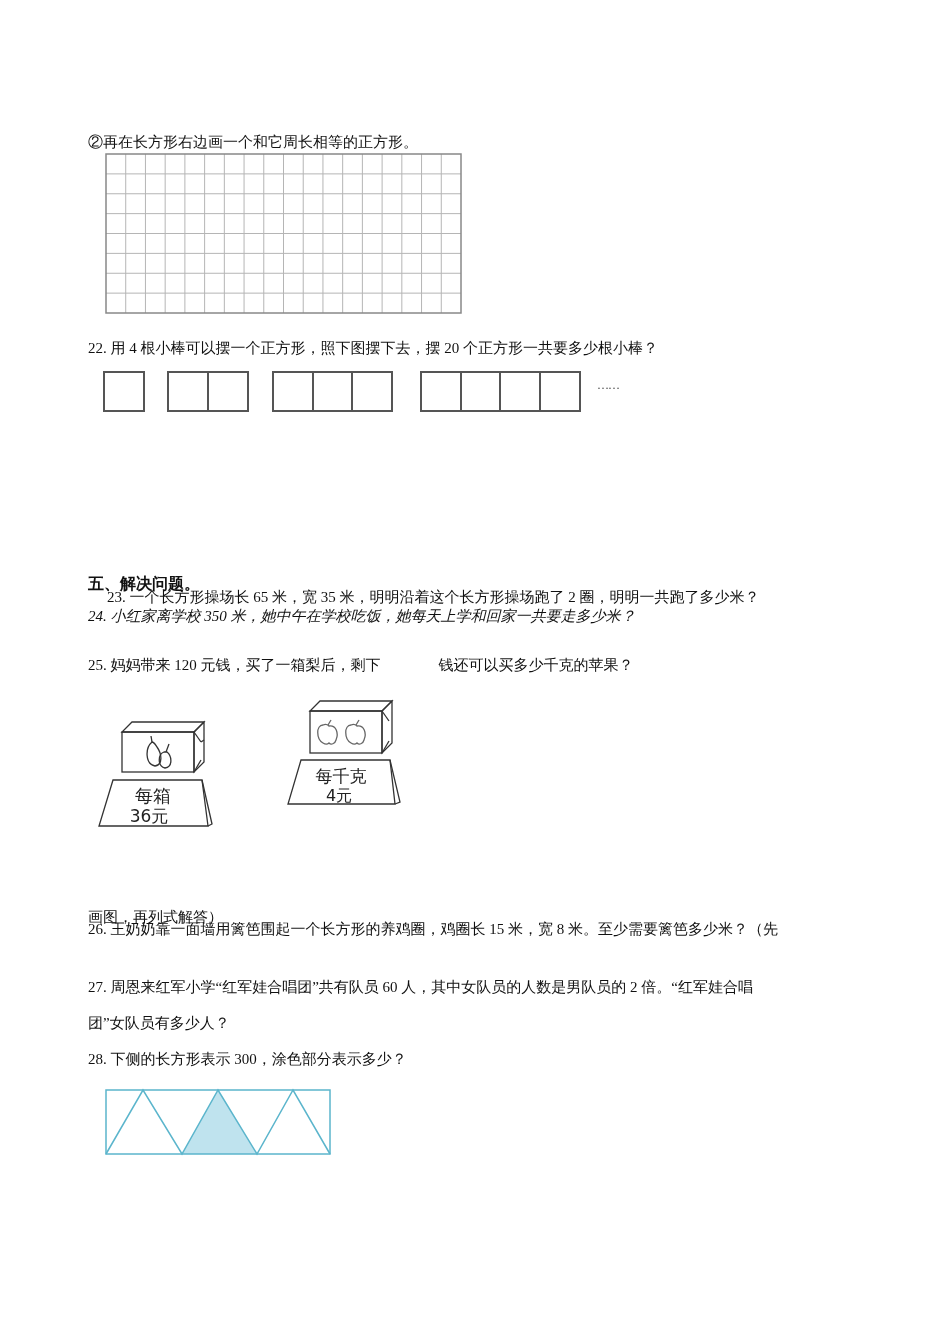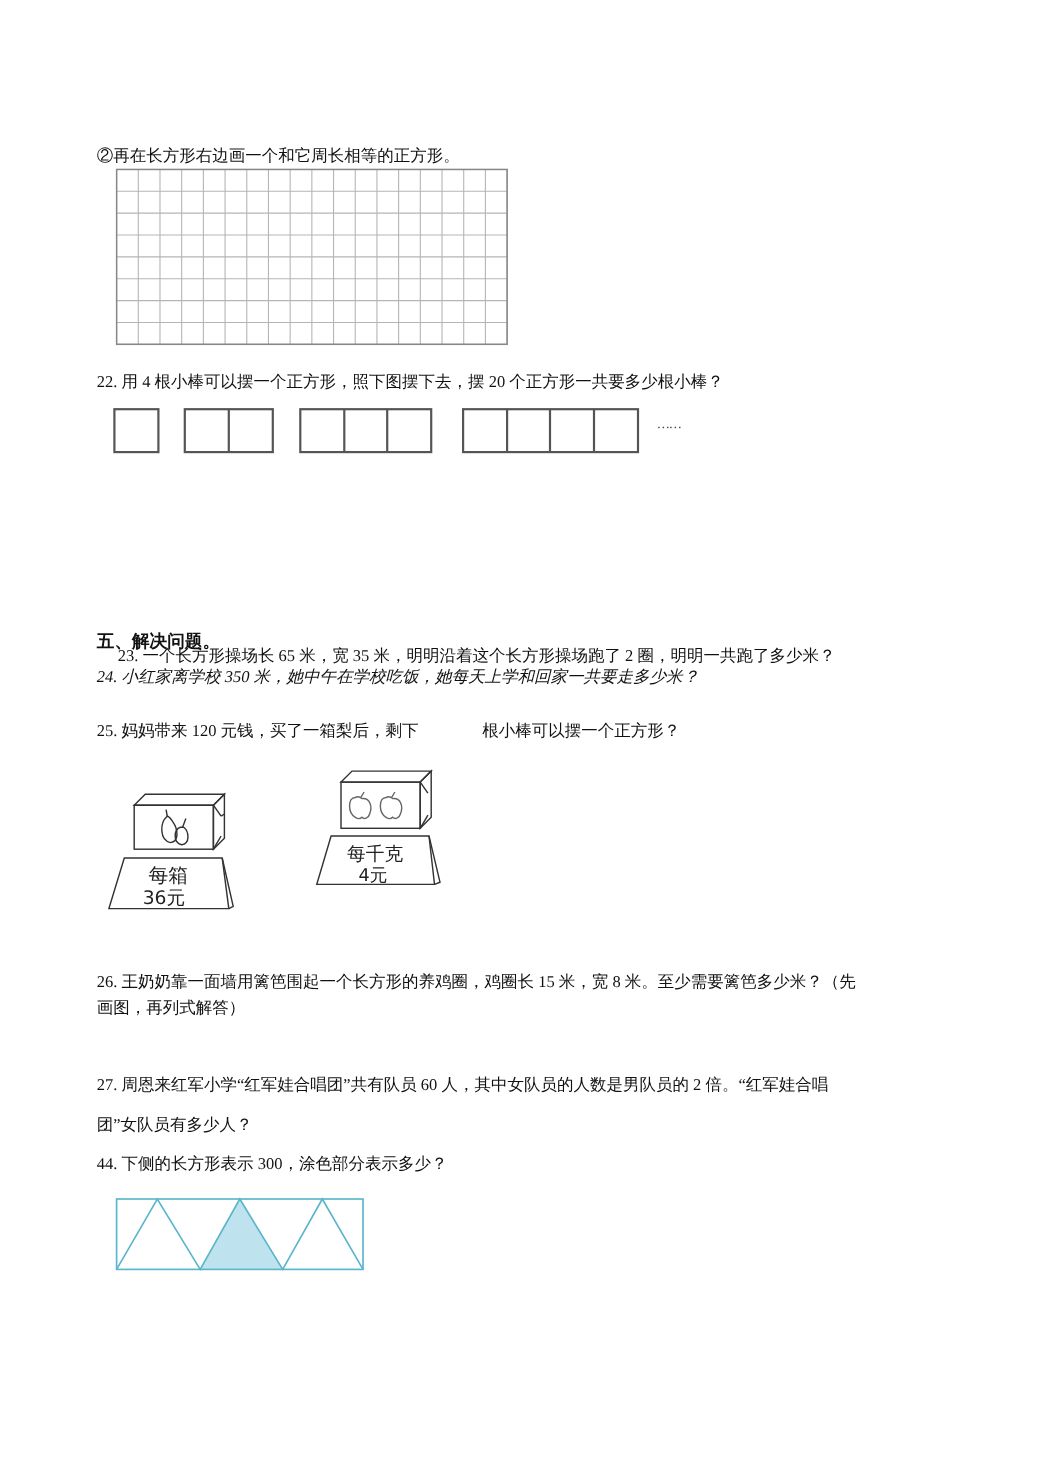--- a/index.html
+++ b/index.html
@@ -69,7 +69,7 @@
 <div class="line" style="top:587px;margin-left:19px;">23.  一个长方形操场长 65 米，宽 35 米，明明沿着这个长方形操场跑了 2 圈，明明一共跑了多少米？</div>
 <div class="line" style="top:606px;font-style:italic;">24.  小红家离学校 350 米，她中午在学校吃饭，她每天上学和回家一共要走多少米？</div>
 <div class="line" style="top:655px;">
-  <span>25.  妈妈带来 120 元钱，买了一箱梨后，剩下</span><span class="gap"></span><span>根小棒可以摆一个正方形？</span>
+  <span>25.  妈妈带来 120 元钱，买了一箱梨后，剩下</span><span class="gap"></span><span>钱还可以买多少千克的苹果？</span>
 </div>
 
 <div class="abs" style="left:95px; top:720px;">

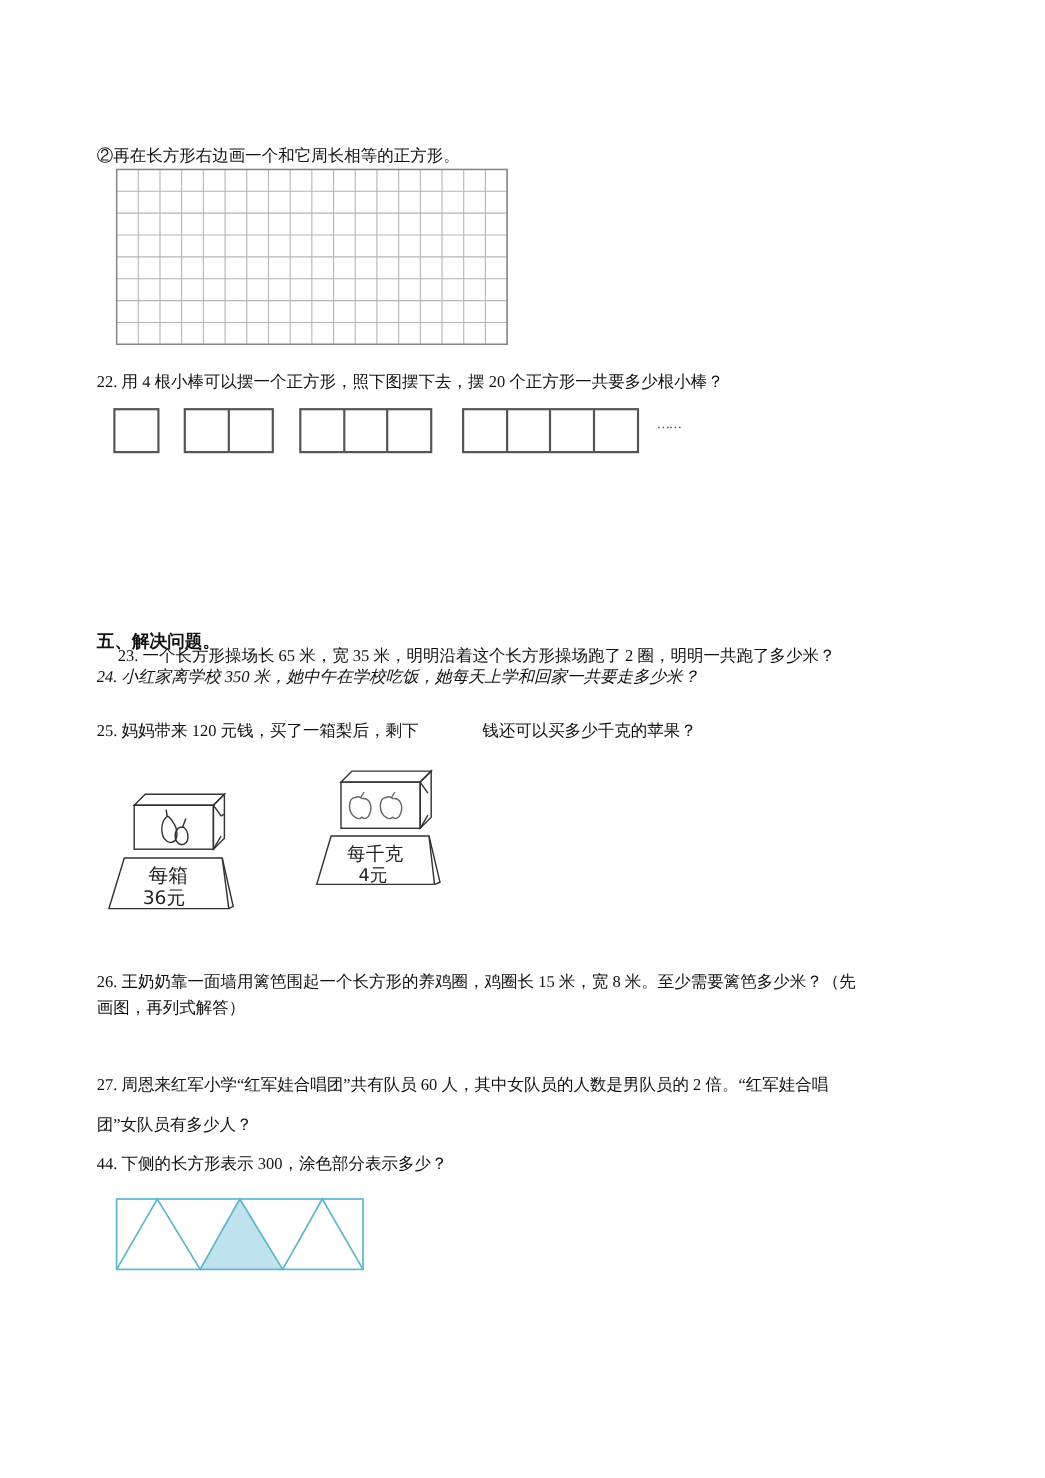--- a/index.html
+++ b/index.html
@@ -113,7 +113,7 @@
   </svg>
 </div>
 
-<div class="line" style="top:883px;">26.  王奶奶靠一面墙用篱笆围起一个长方形的养鸡圈，鸡圈长 15 米，宽 8 米。至少需要篱笆多少米？（先</div>
+<div class="line" style="top:919px;">26.  王奶奶靠一面墙用篱笆围起一个长方形的养鸡圈，鸡圈长 15 米，宽 8 米。至少需要篱笆多少米？（先</div>
 <div class="line" style="top:907px;">画图，再列式解答）</div>
 
 <div class="line" style="top:977px;">27.  周恩来红军小学“红军娃合唱团”共有队员 60 人，其中女队员的人数是男队员的 2 倍。“红军娃合唱</div>

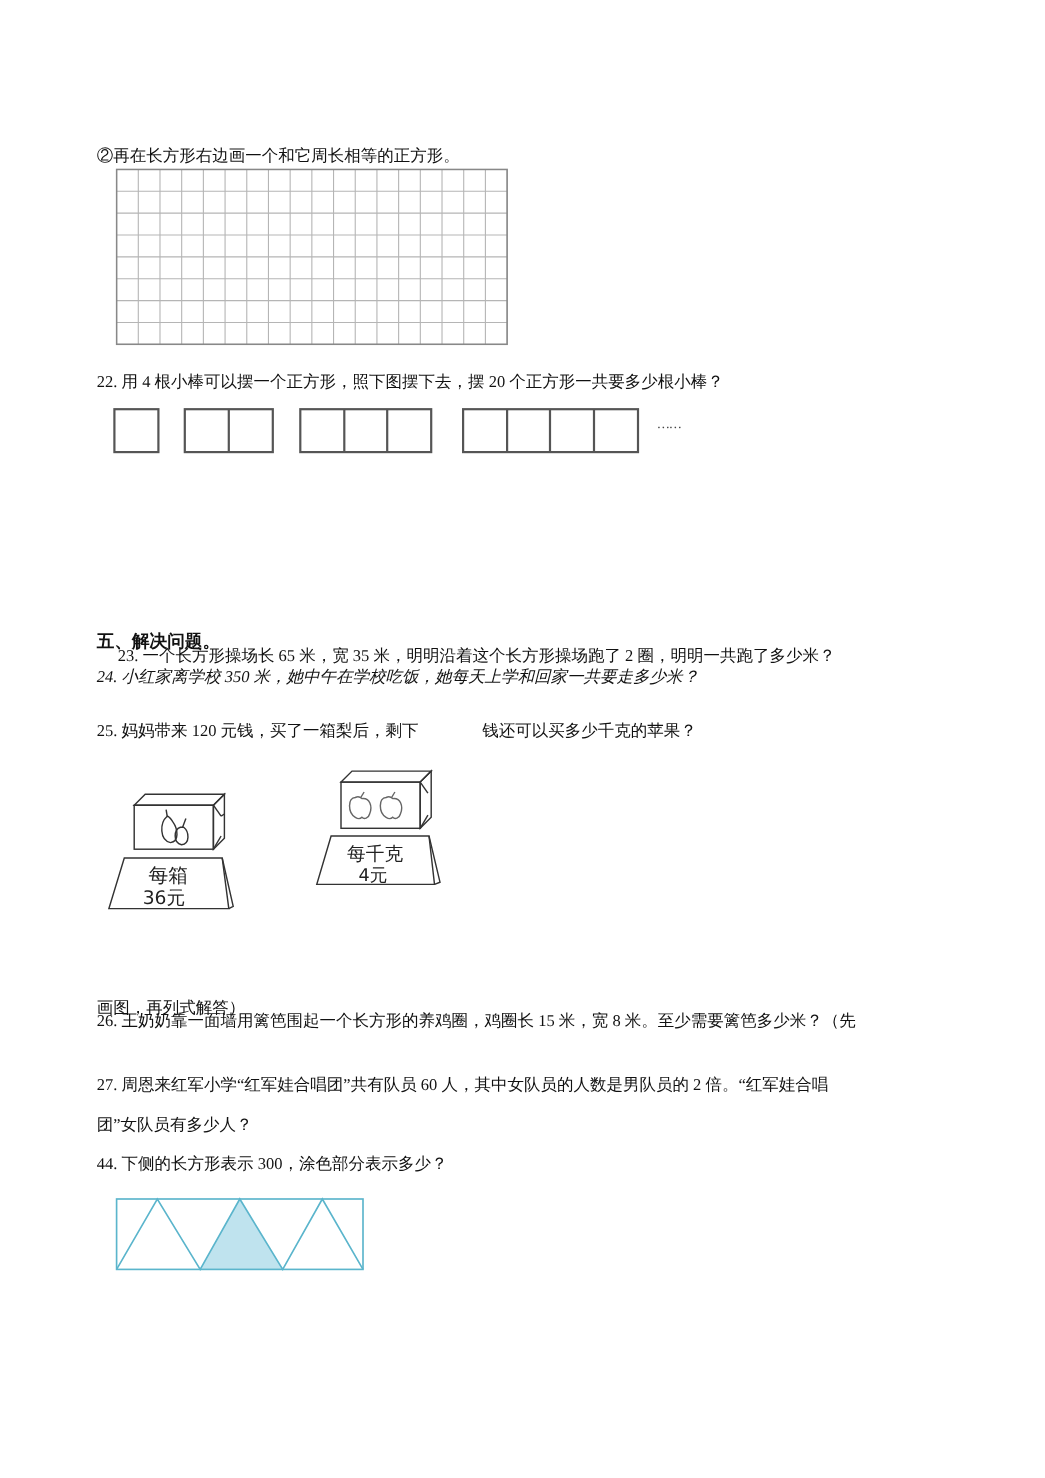--- a/index.html
+++ b/index.html
@@ -119,7 +119,7 @@
 <div class="line" style="top:977px;">27.  周恩来红军小学“红军娃合唱团”共有队员 60 人，其中女队员的人数是男队员的 2 倍。“红军娃合唱</div>
 <div class="line" style="top:1013px;">团”女队员有多少人？</div>
 
-<div class="line" style="top:1049px;">44.  下侧的长方形表示 300，涂色部分表示多少？</div>
+<div class="line" style="top:1049px;">28.  下侧的长方形表示 300，涂色部分表示多少？</div>
 <div class="abs" style="left:104px; top:1087px;">
   <svg width="230" height="72" viewBox="0 0 230 72">
     <polygon id="shaded-tri" points="78,67 114,3 153,67" fill="#bfe3ee" stroke="none"></polygon>

